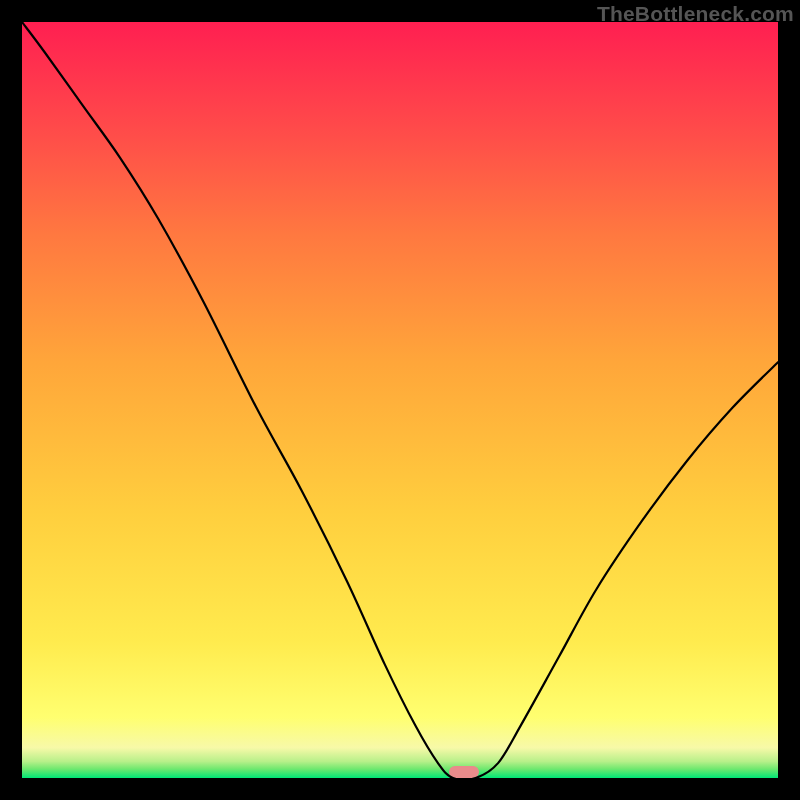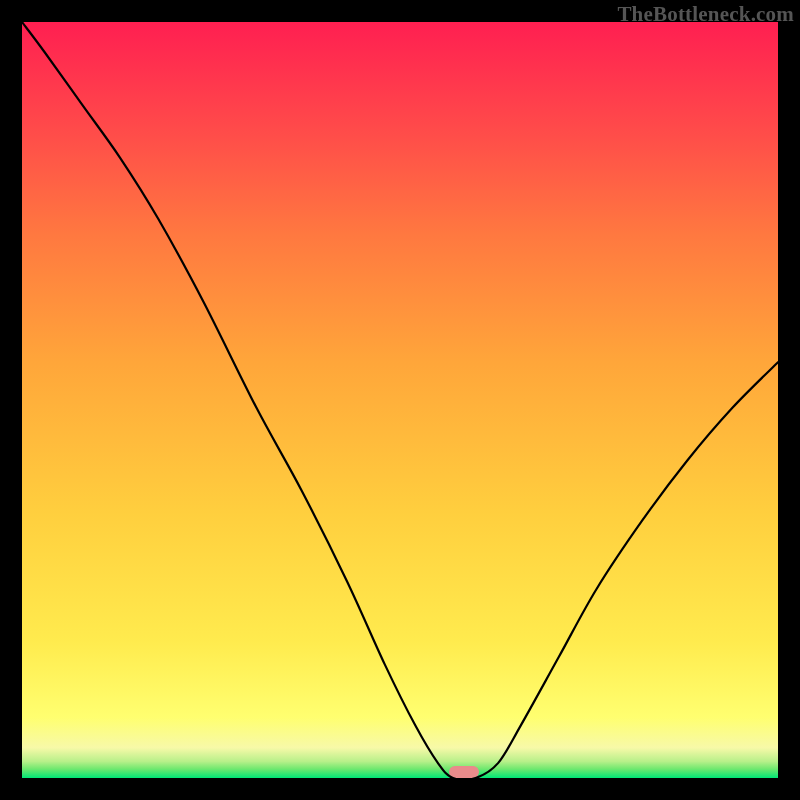--- a/index.html
+++ b/index.html
@@ -50,7 +50,7 @@
     position: absolute;
     top: 2px;
     right: 6px;
-    font-family: Liberation Serif, serif;
+    font-family: Liberation Sans, sans-serif;
     font-size: 21px;
     font-weight: 600;
     color: #555555;

